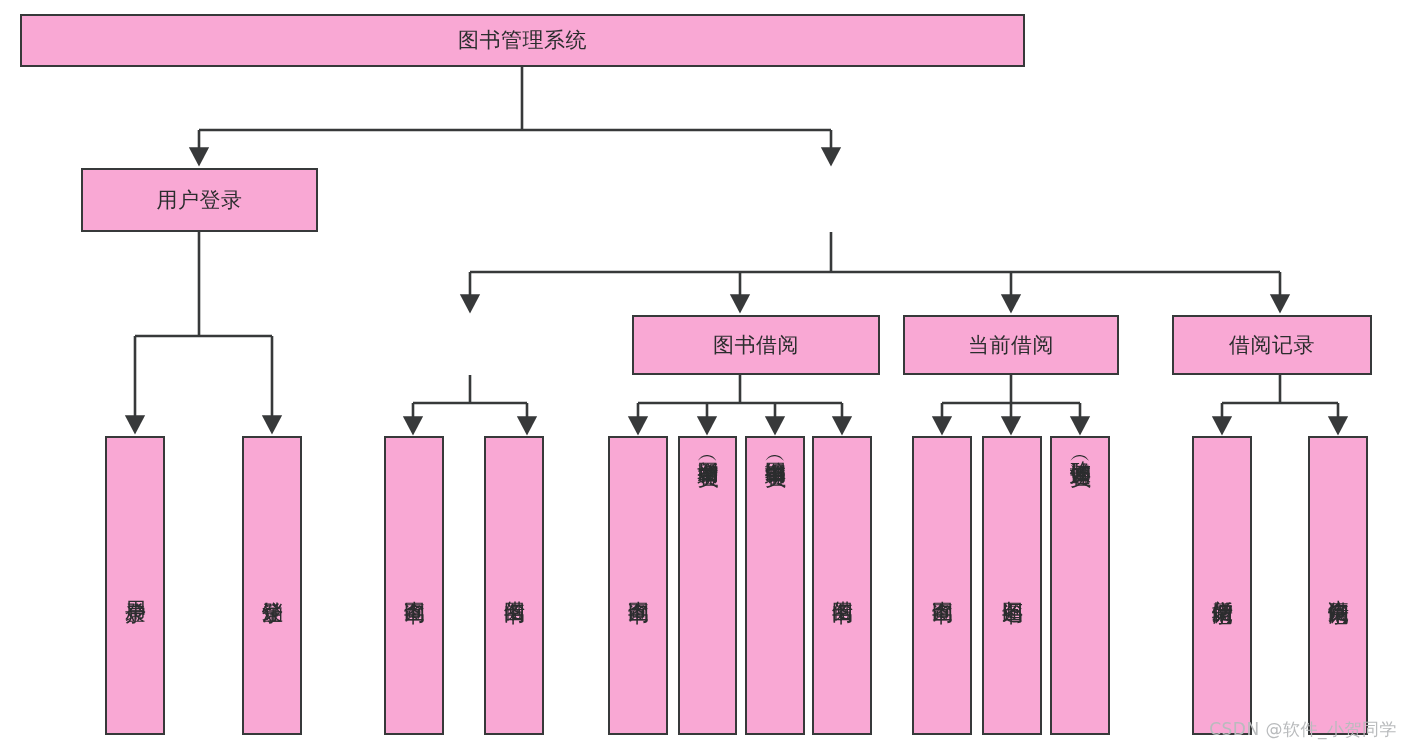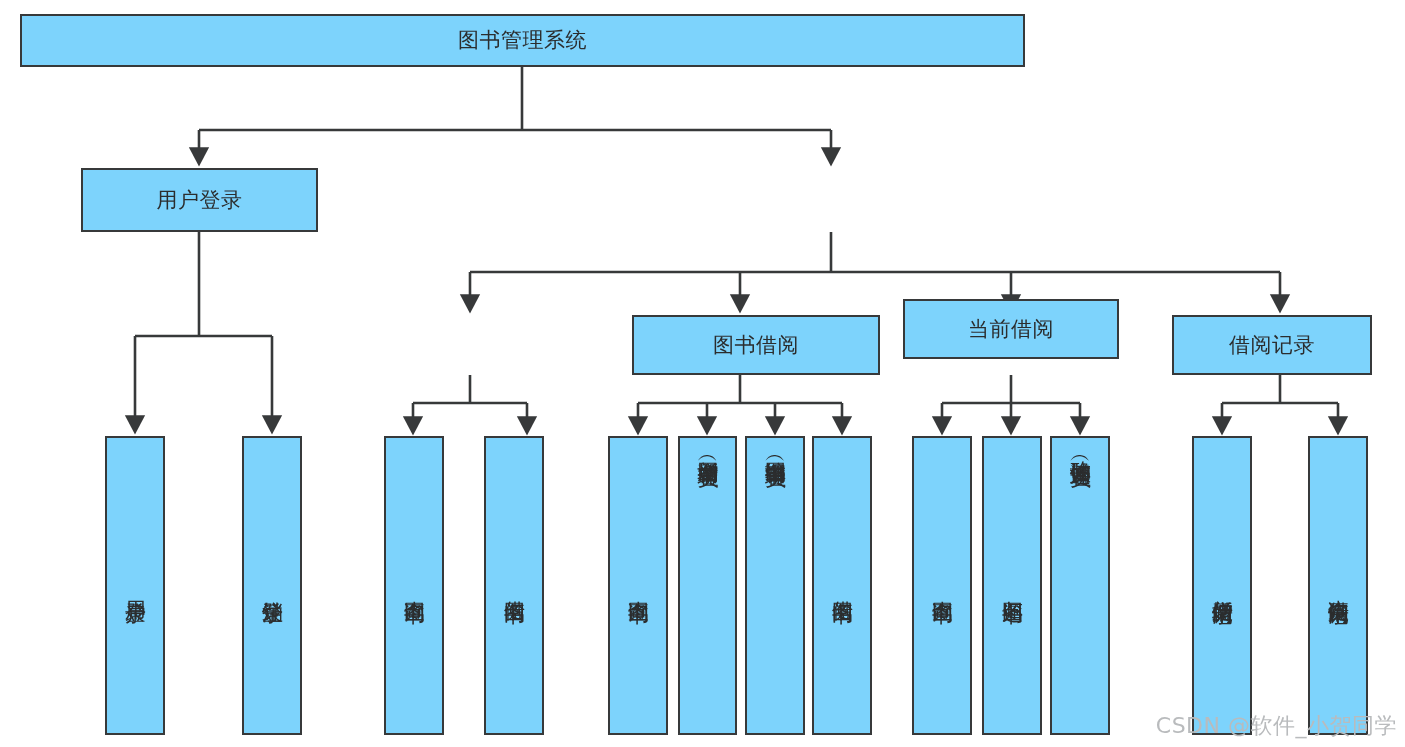--- a/index.html
+++ b/index.html
@@ -28,7 +28,7 @@
   .node {
     position: absolute;
     box-sizing: border-box;
-    background: #7dd3fc;
+    background: #f9a8d4;
     border: 2px solid #37393a;
     display: flex;
     align-items: center;

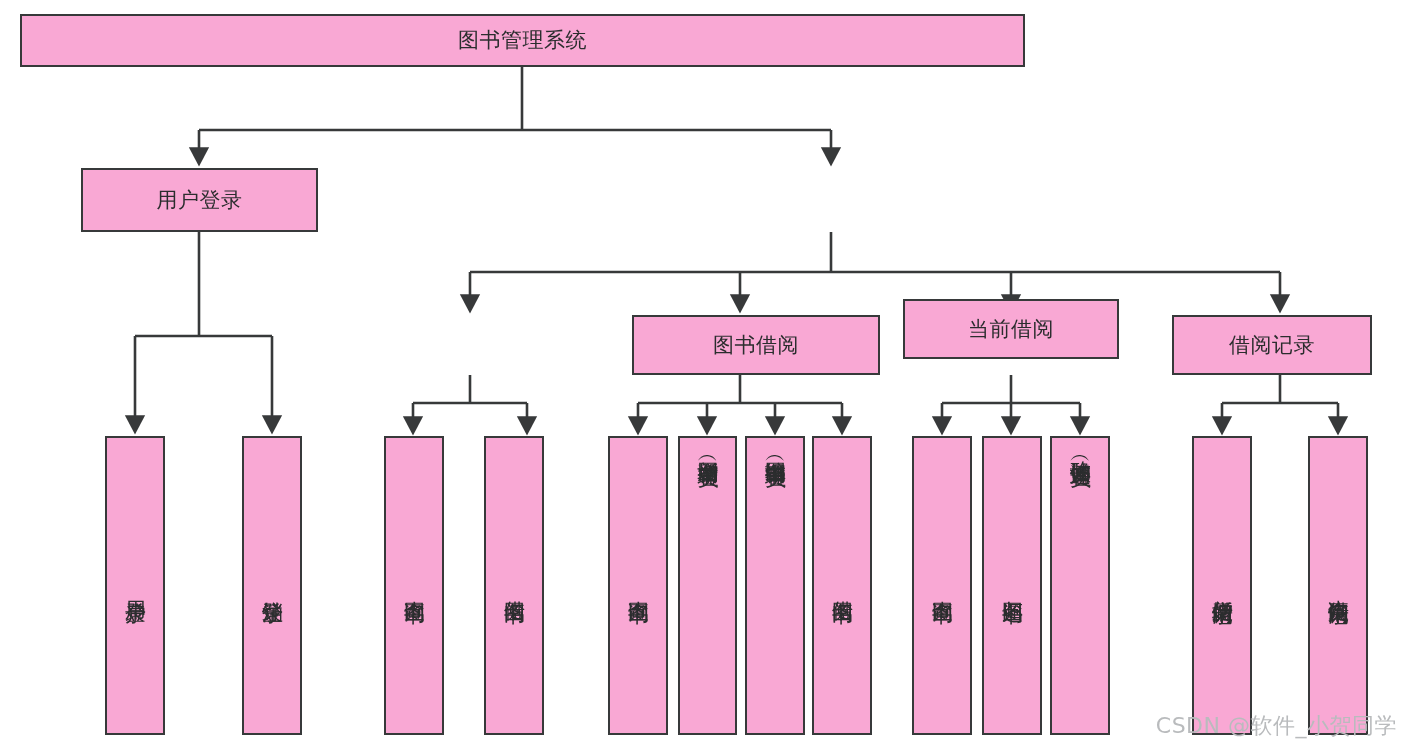--- a/index.html
+++ b/index.html
@@ -145,7 +145,7 @@
     <span class="node-label">图书借阅</span>
   </div>
 
-  <div class="node" style="left:903px; top:299px; width:216px; height:60px;justify-content:center;">
+  <div class="node" style="left:903px; top:315px; width:216px; height:60px;justify-content:center;">
     <span class="node-label">当前借阅</span>
   </div>
 

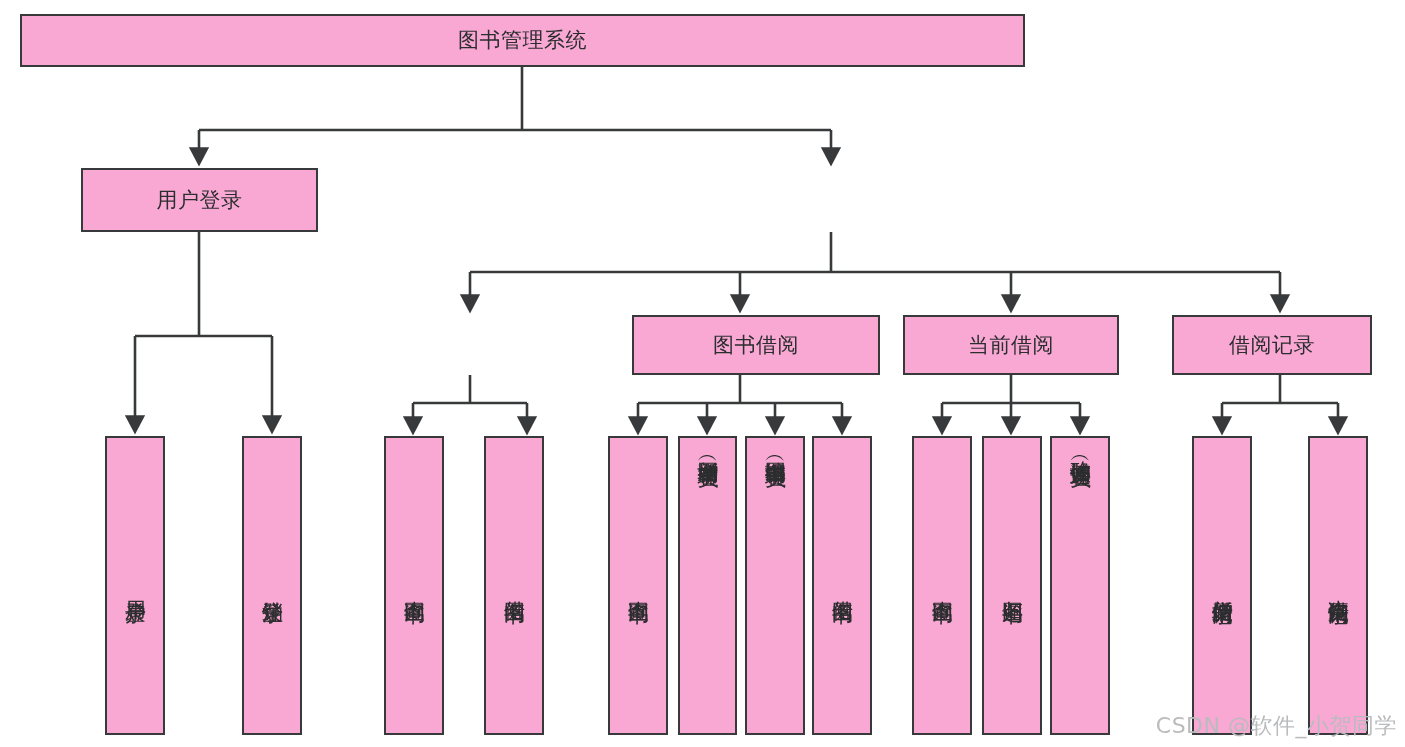--- a/index.html
+++ b/index.html
@@ -69,7 +69,7 @@
     right: 8px;
     bottom: 6px;
     color: #b9bbbd;
-    font-size: 22px;
+    font-size: 17px;
     letter-spacing: 0.5px;
     z-index: 5;
     white-space: nowrap;

